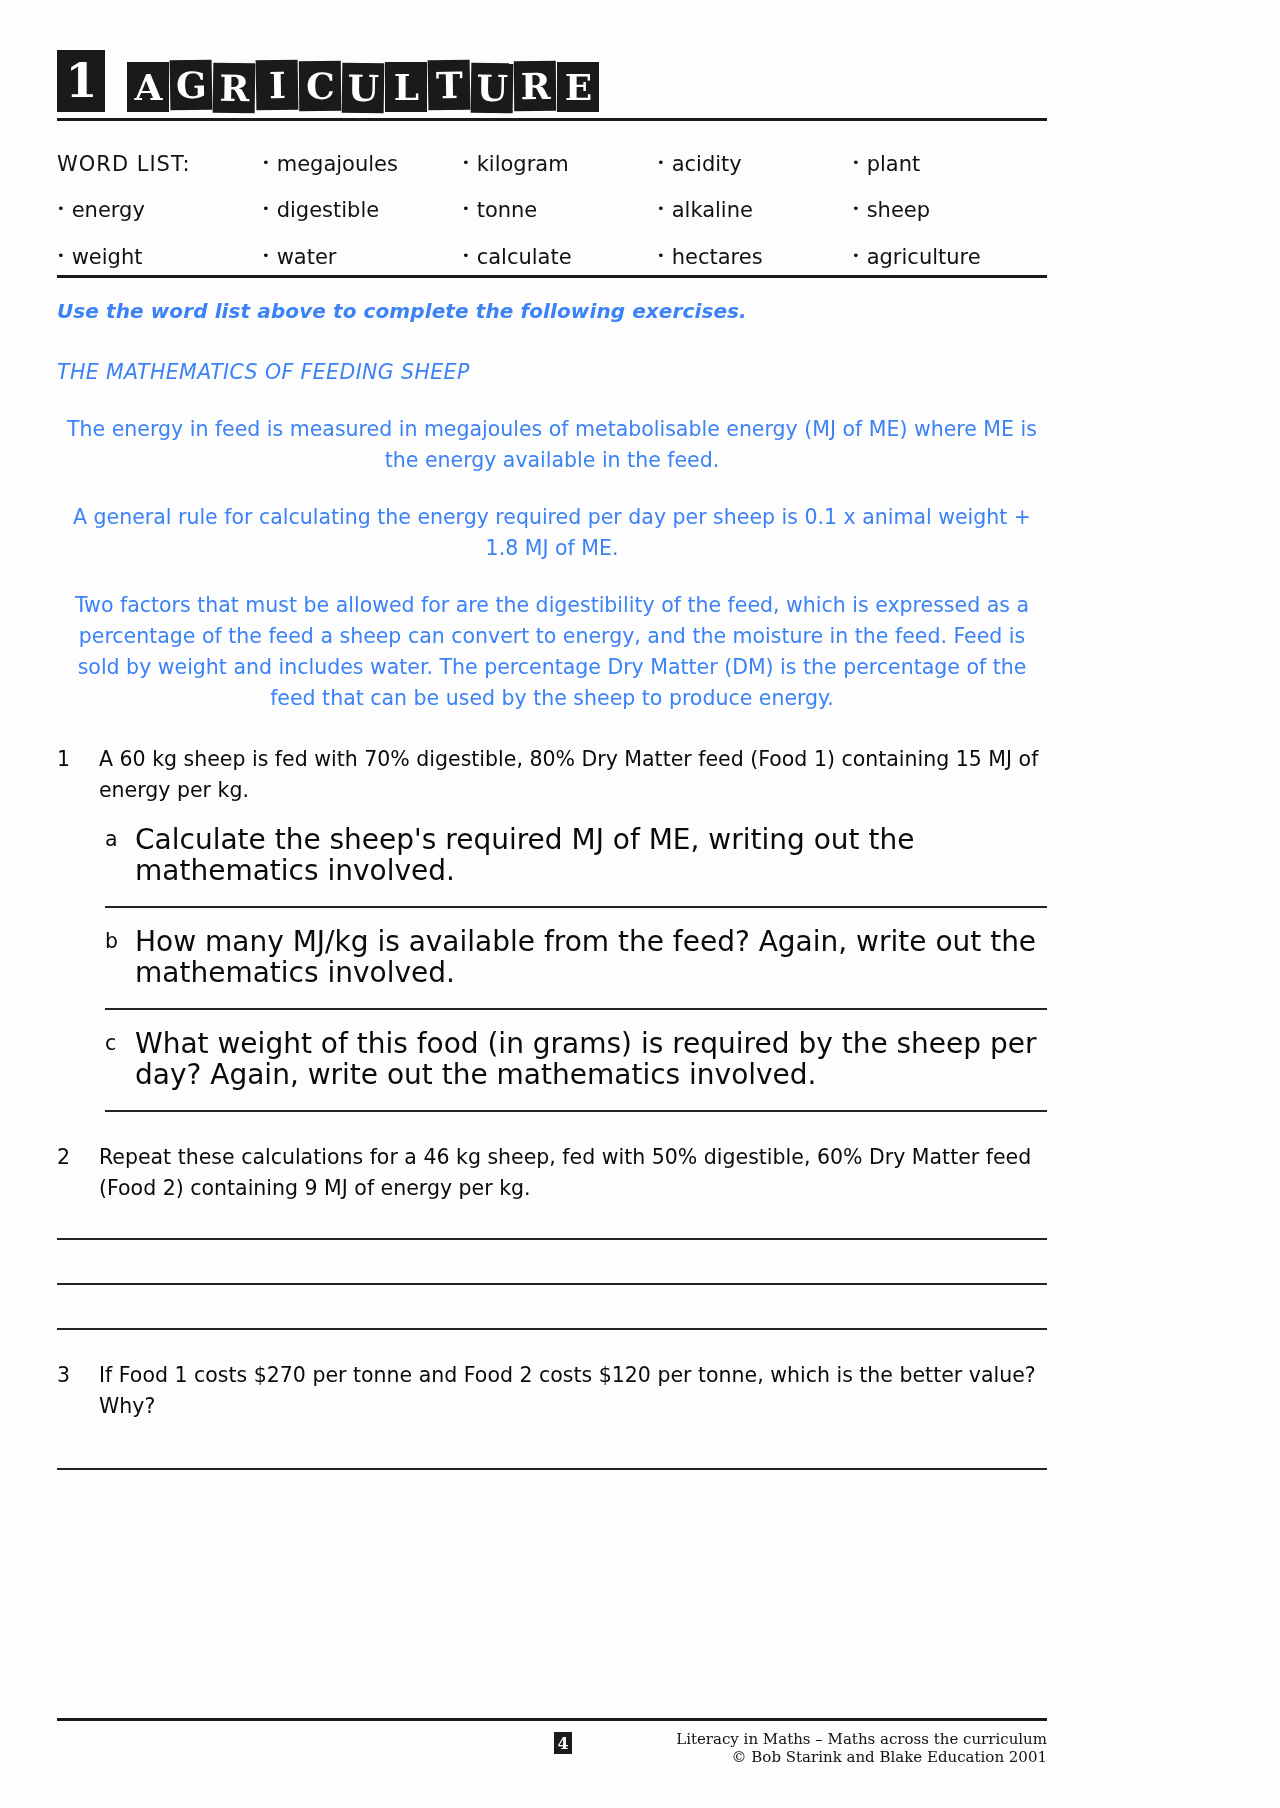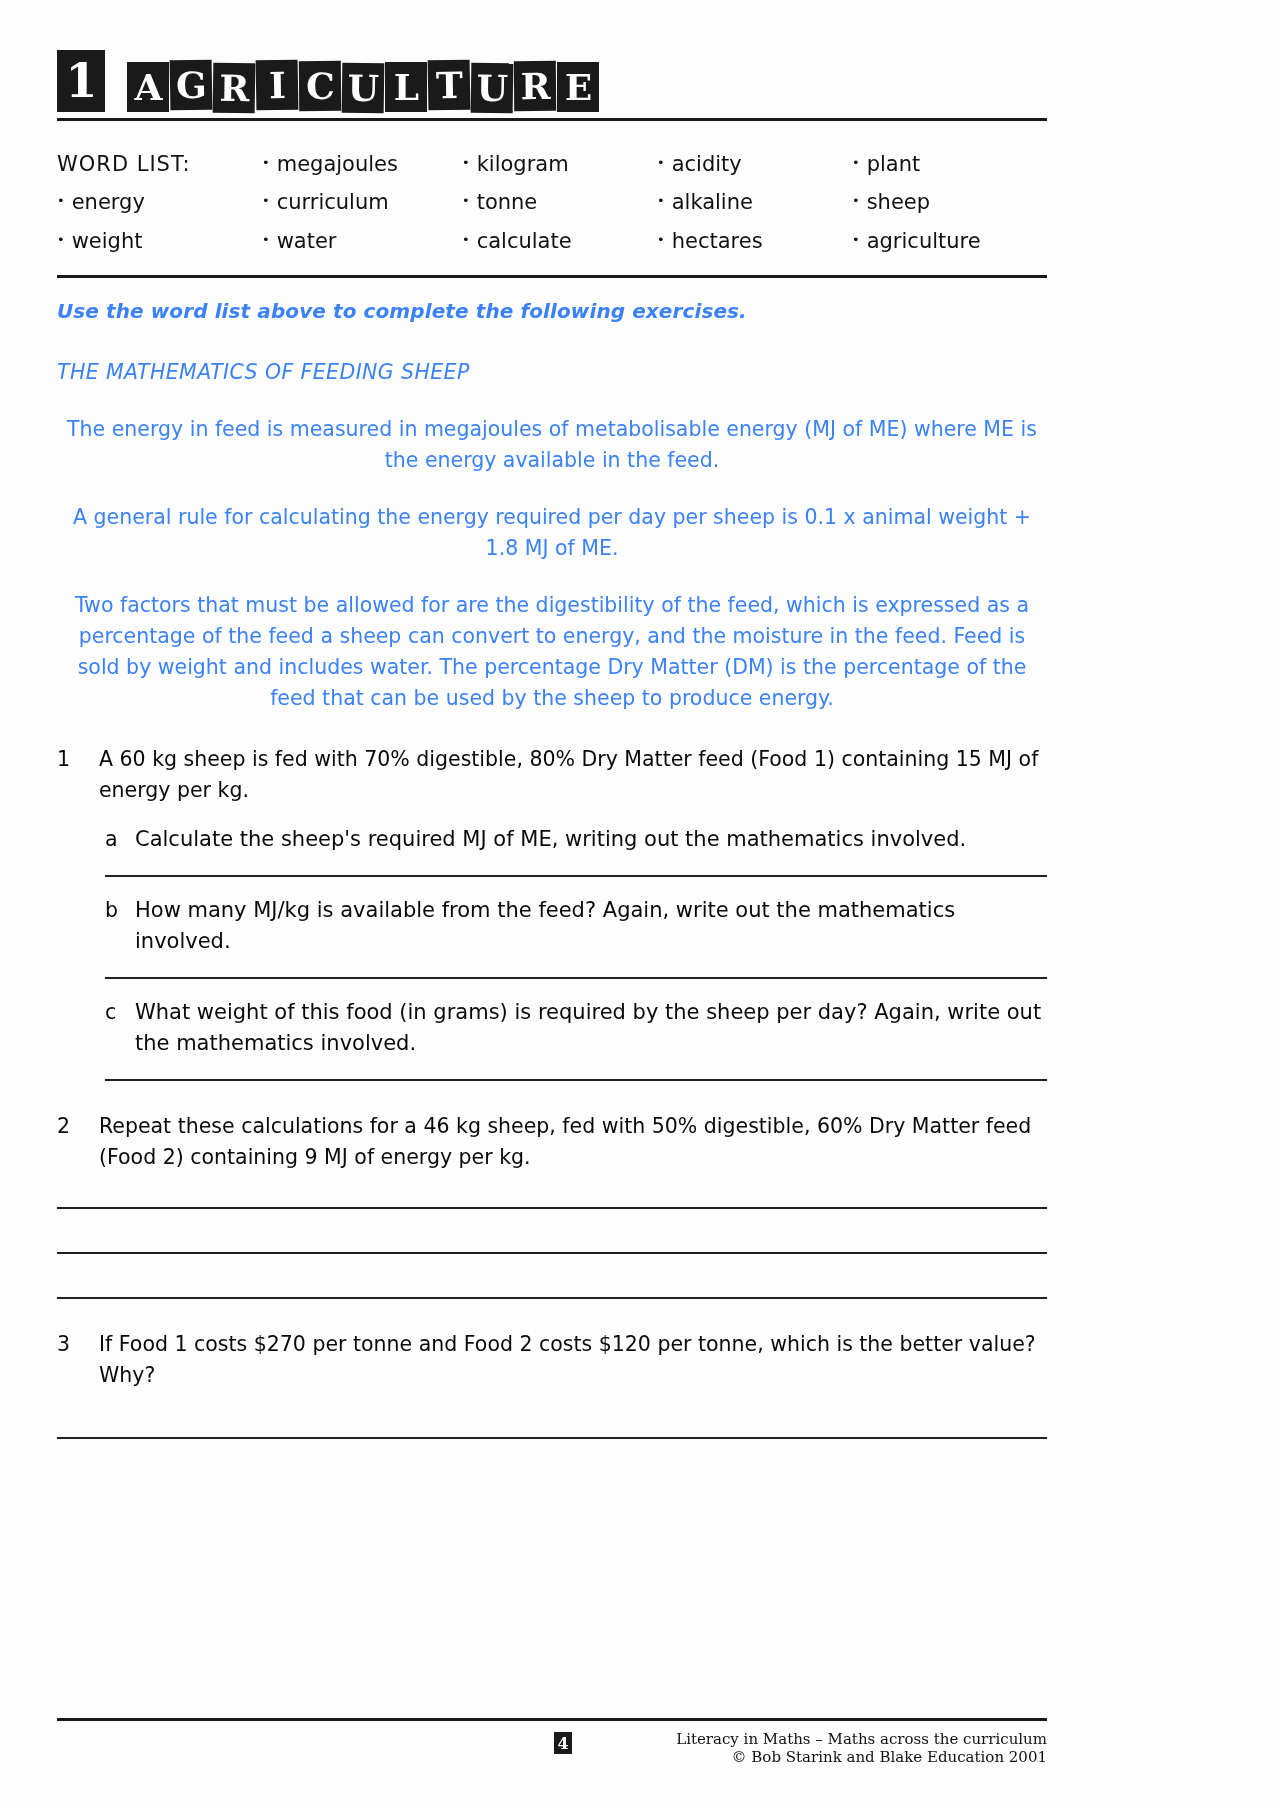--- a/index.html
+++ b/index.html
@@ -89,7 +89,7 @@
   .wl-grid {
     display: grid;
     grid-template-columns: 205px 200px 195px 195px 195px;
-    row-gap: 10px;
+    row-gap: 18px;
   }
   .wl-label, .wl-item {
     font-family: "DejaVu Sans", sans-serif;

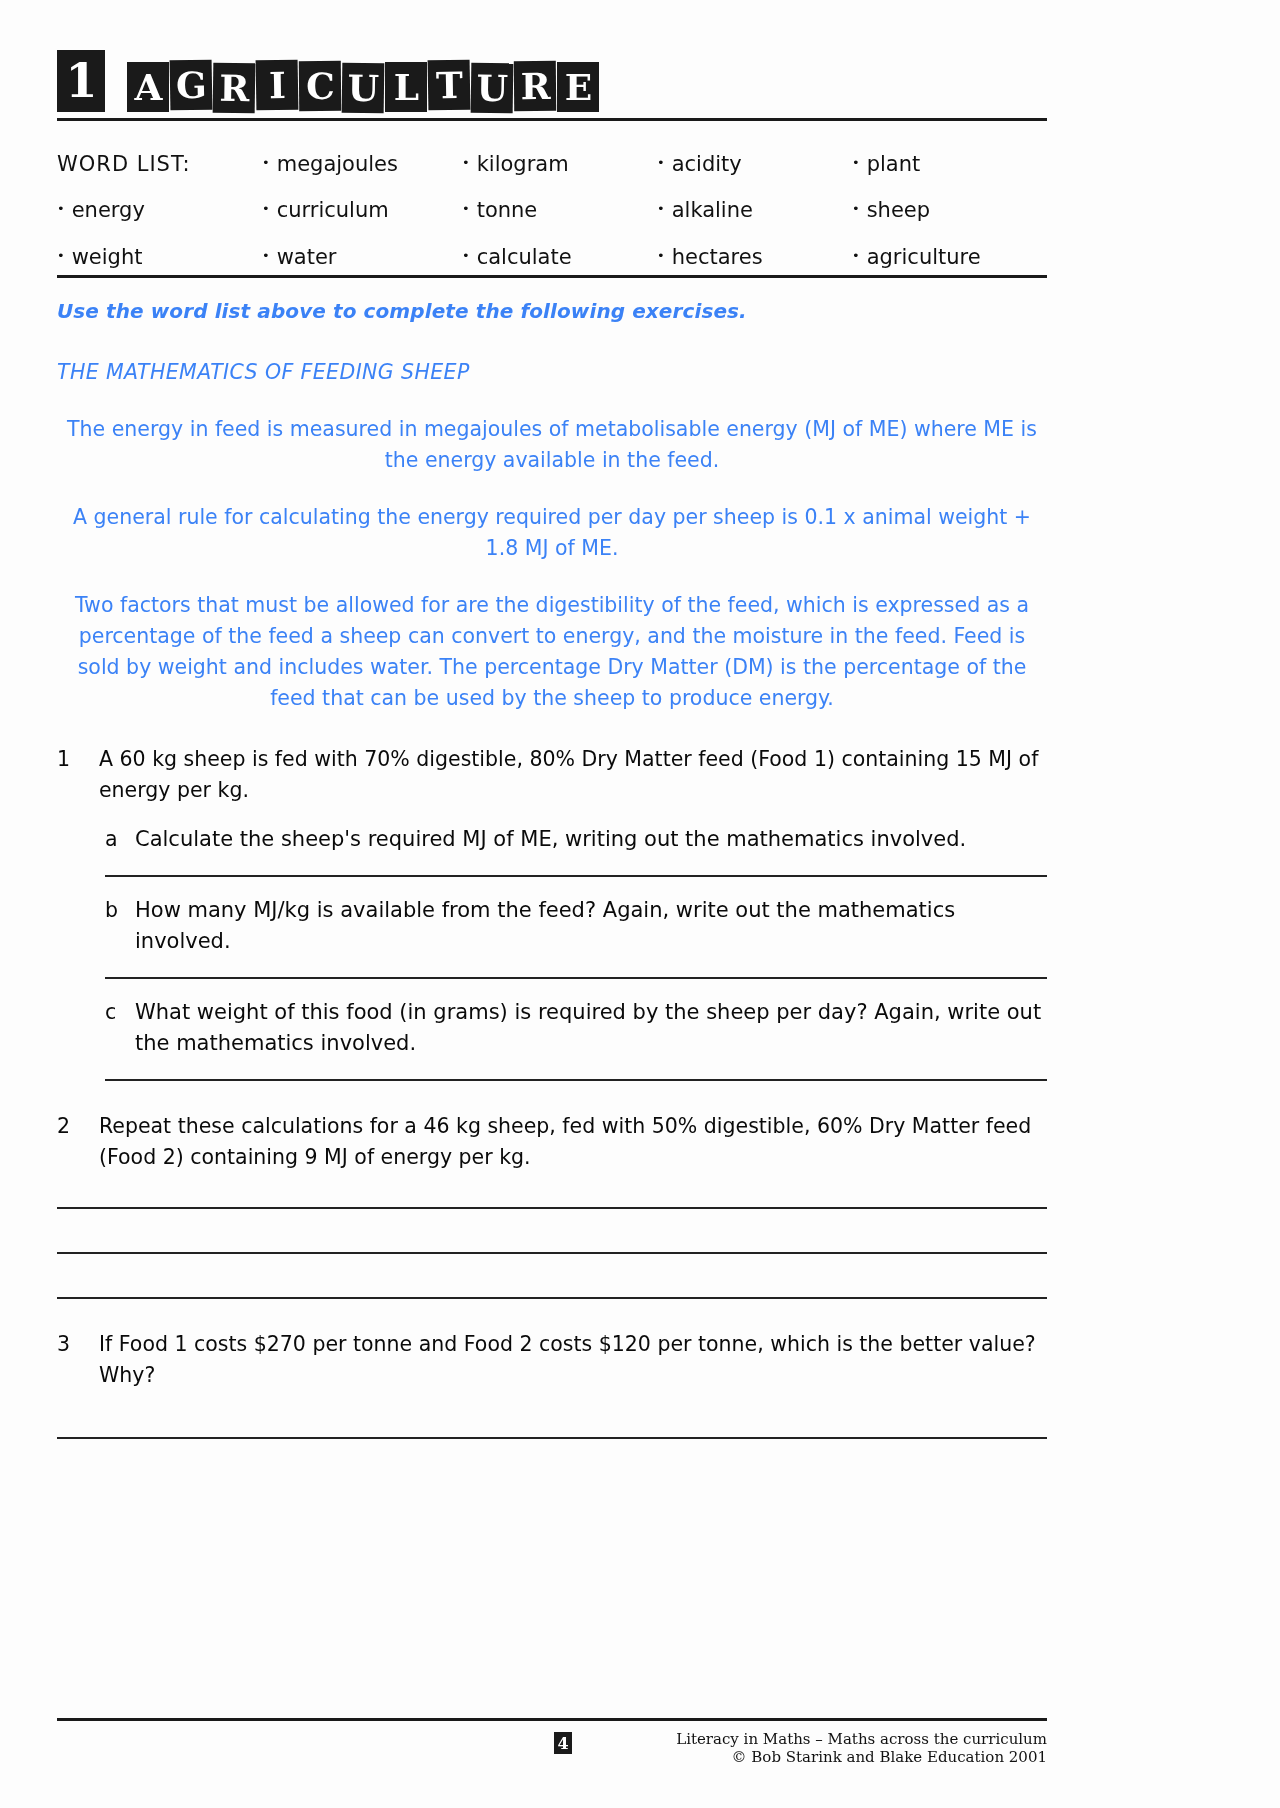--- a/index.html
+++ b/index.html
@@ -272,7 +272,7 @@
       <div class="wl-item">plant</div>
 
       <div class="wl-item">energy</div>
-      <div class="wl-item">curriculum</div>
+      <div class="wl-item">digestible</div>
       <div class="wl-item">tonne</div>
       <div class="wl-item">alkaline</div>
       <div class="wl-item">sheep</div>

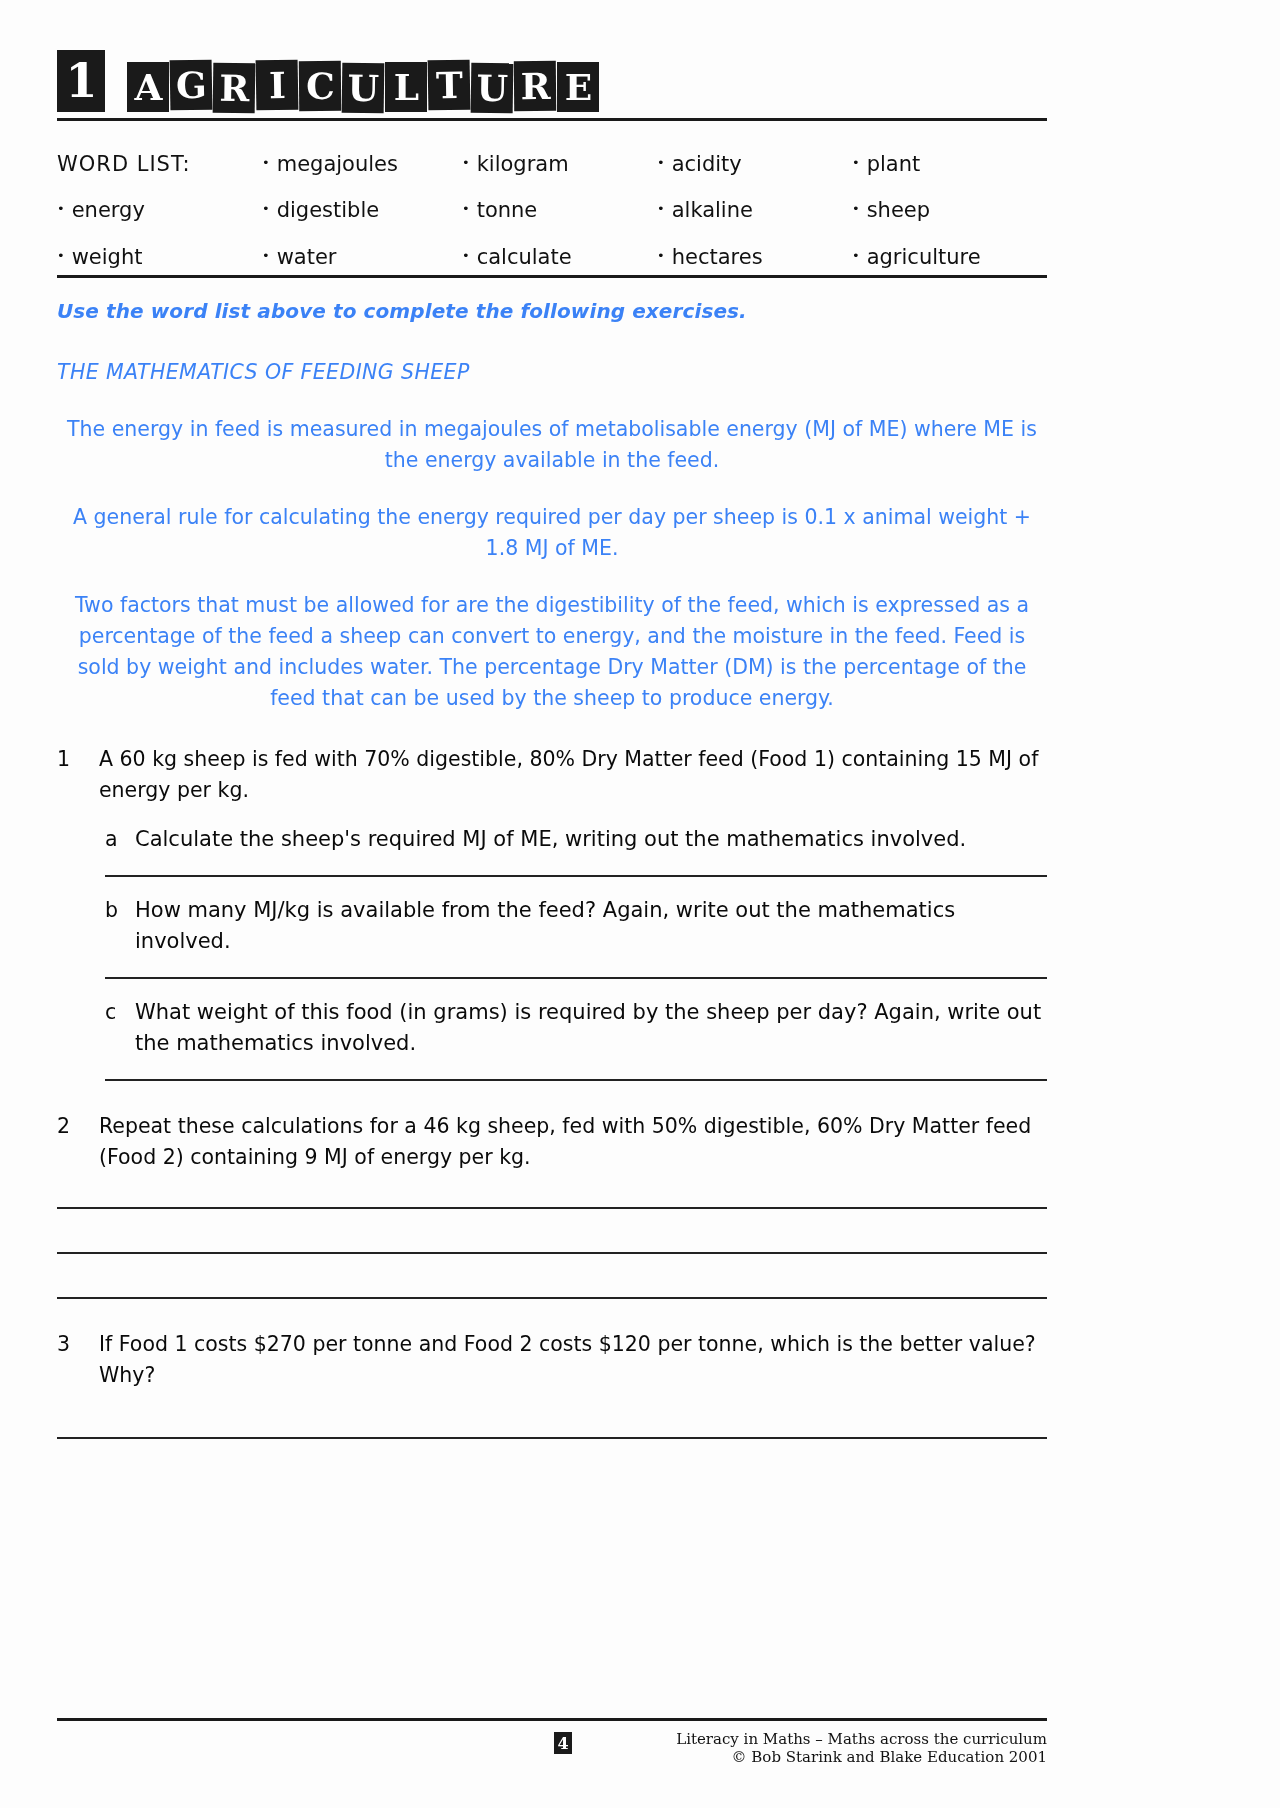--- a/index.html
+++ b/index.html
@@ -183,7 +183,7 @@
   }
   .sub-text {
     flex: 1;
-    font-size: 21px;
+    font-size: 28px;
     line-height: 31px;
   }
 

